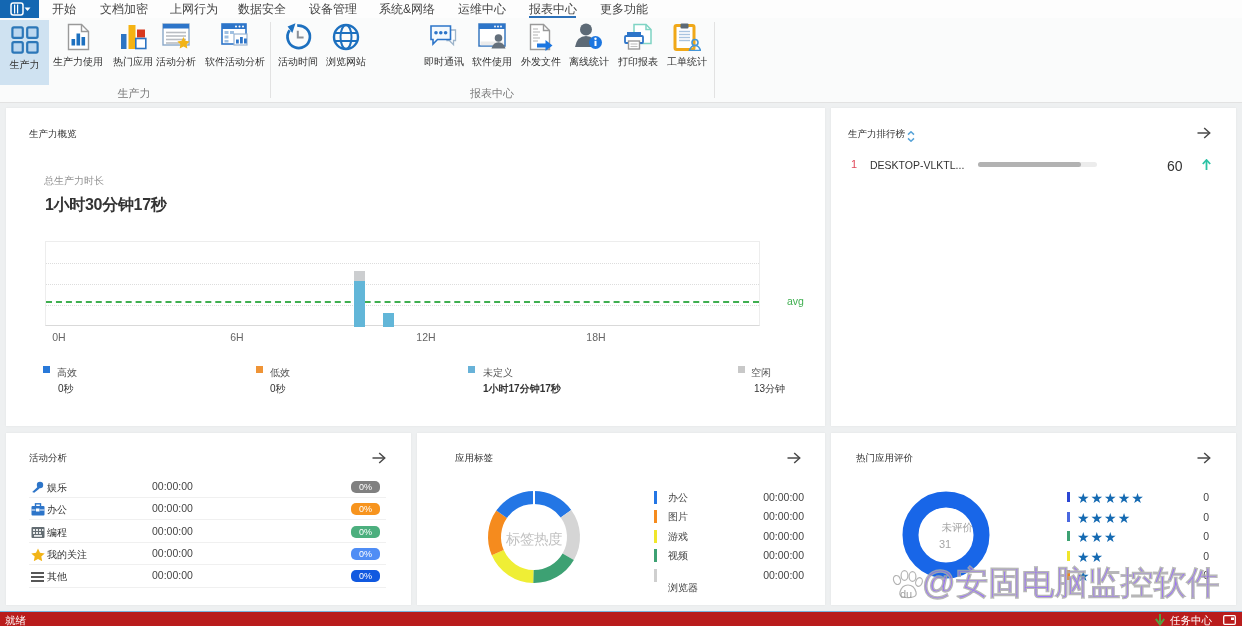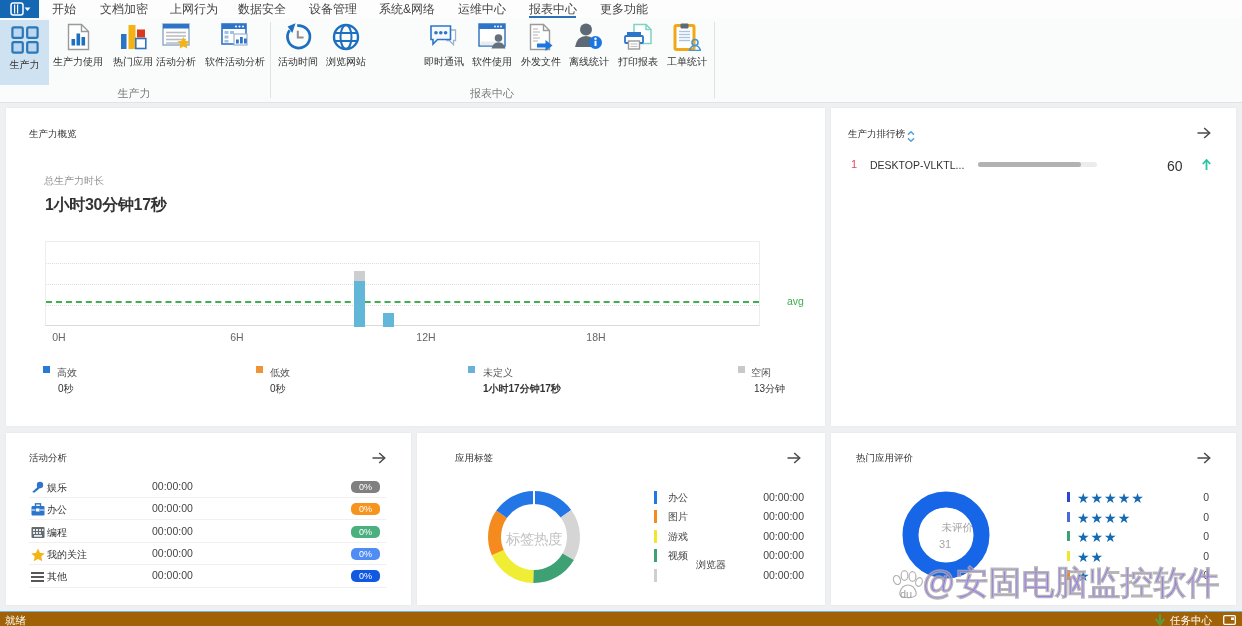--- a/index.html
+++ b/index.html
@@ -405,7 +405,7 @@
   <span class="taglb" style="top:116px;">视频</span>
   <span class="tagvl" style="top:116px;">00:00:00</span>
   <div class="tagmk" style="top:136px; background:#cfcfcf;"></div>
-  <span class="taglb" style="top:125px;margin-left:28px;">浏览器</span>
+  <span class="taglb" style="top:148px;">浏览器</span>
   <span class="tagvl" style="top:136px;">00:00:00</span>
 </div>
 <div class="card" id="card5" style="left:831px; top:433px; width:405px; height:172px;">

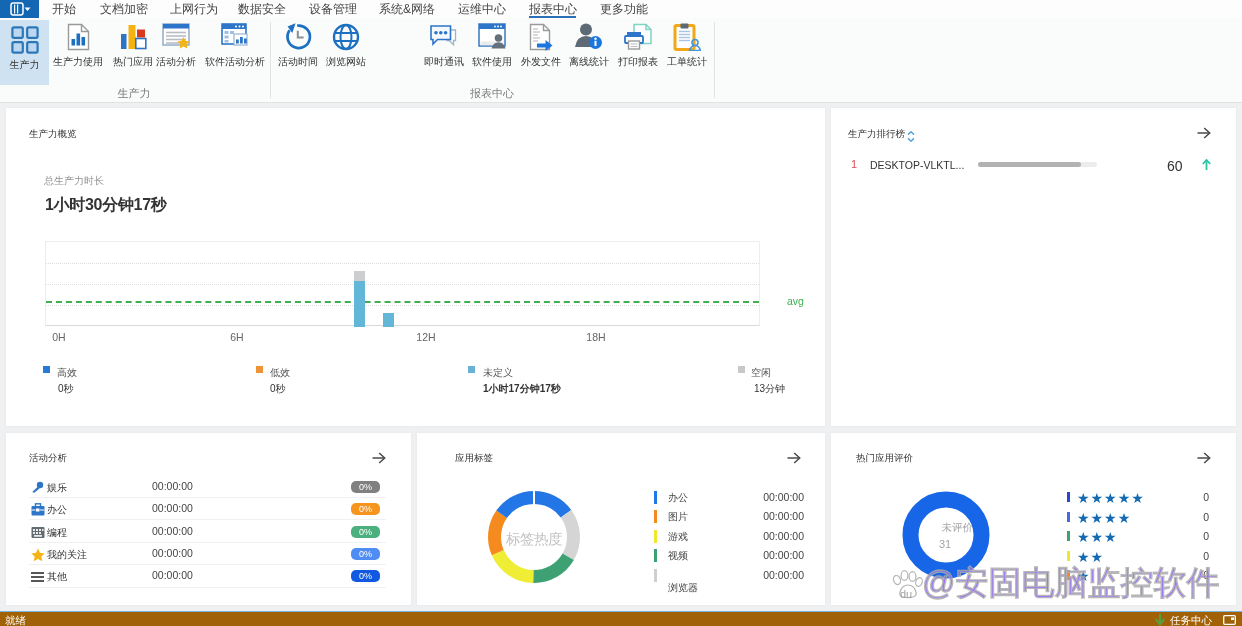--- a/index.html
+++ b/index.html
@@ -43,7 +43,7 @@
 .stars { position:absolute; left:246px; font-size:14px; letter-spacing:1px; color:#156ab2; }
 .rtvl { position:absolute; left:340px; width:38px; text-align:right; font-size:10.5px; color:#444; }
 
-#statusbar { position:absolute; left:0; top:611px; width:1242px; height:15px; background:#a16207; border-top:1px solid #7ab4dd; }
+#statusbar { position:absolute; left:0; top:611px; width:1242px; height:15px; background:#b91c1c; border-top:1px solid #7ab4dd; }
 #statusbar .st { color:#fff; font-size:10.5px; }
 
 #wm { position:absolute; left:888px; top:560px; width:354px; height:44px; z-index:9; }

